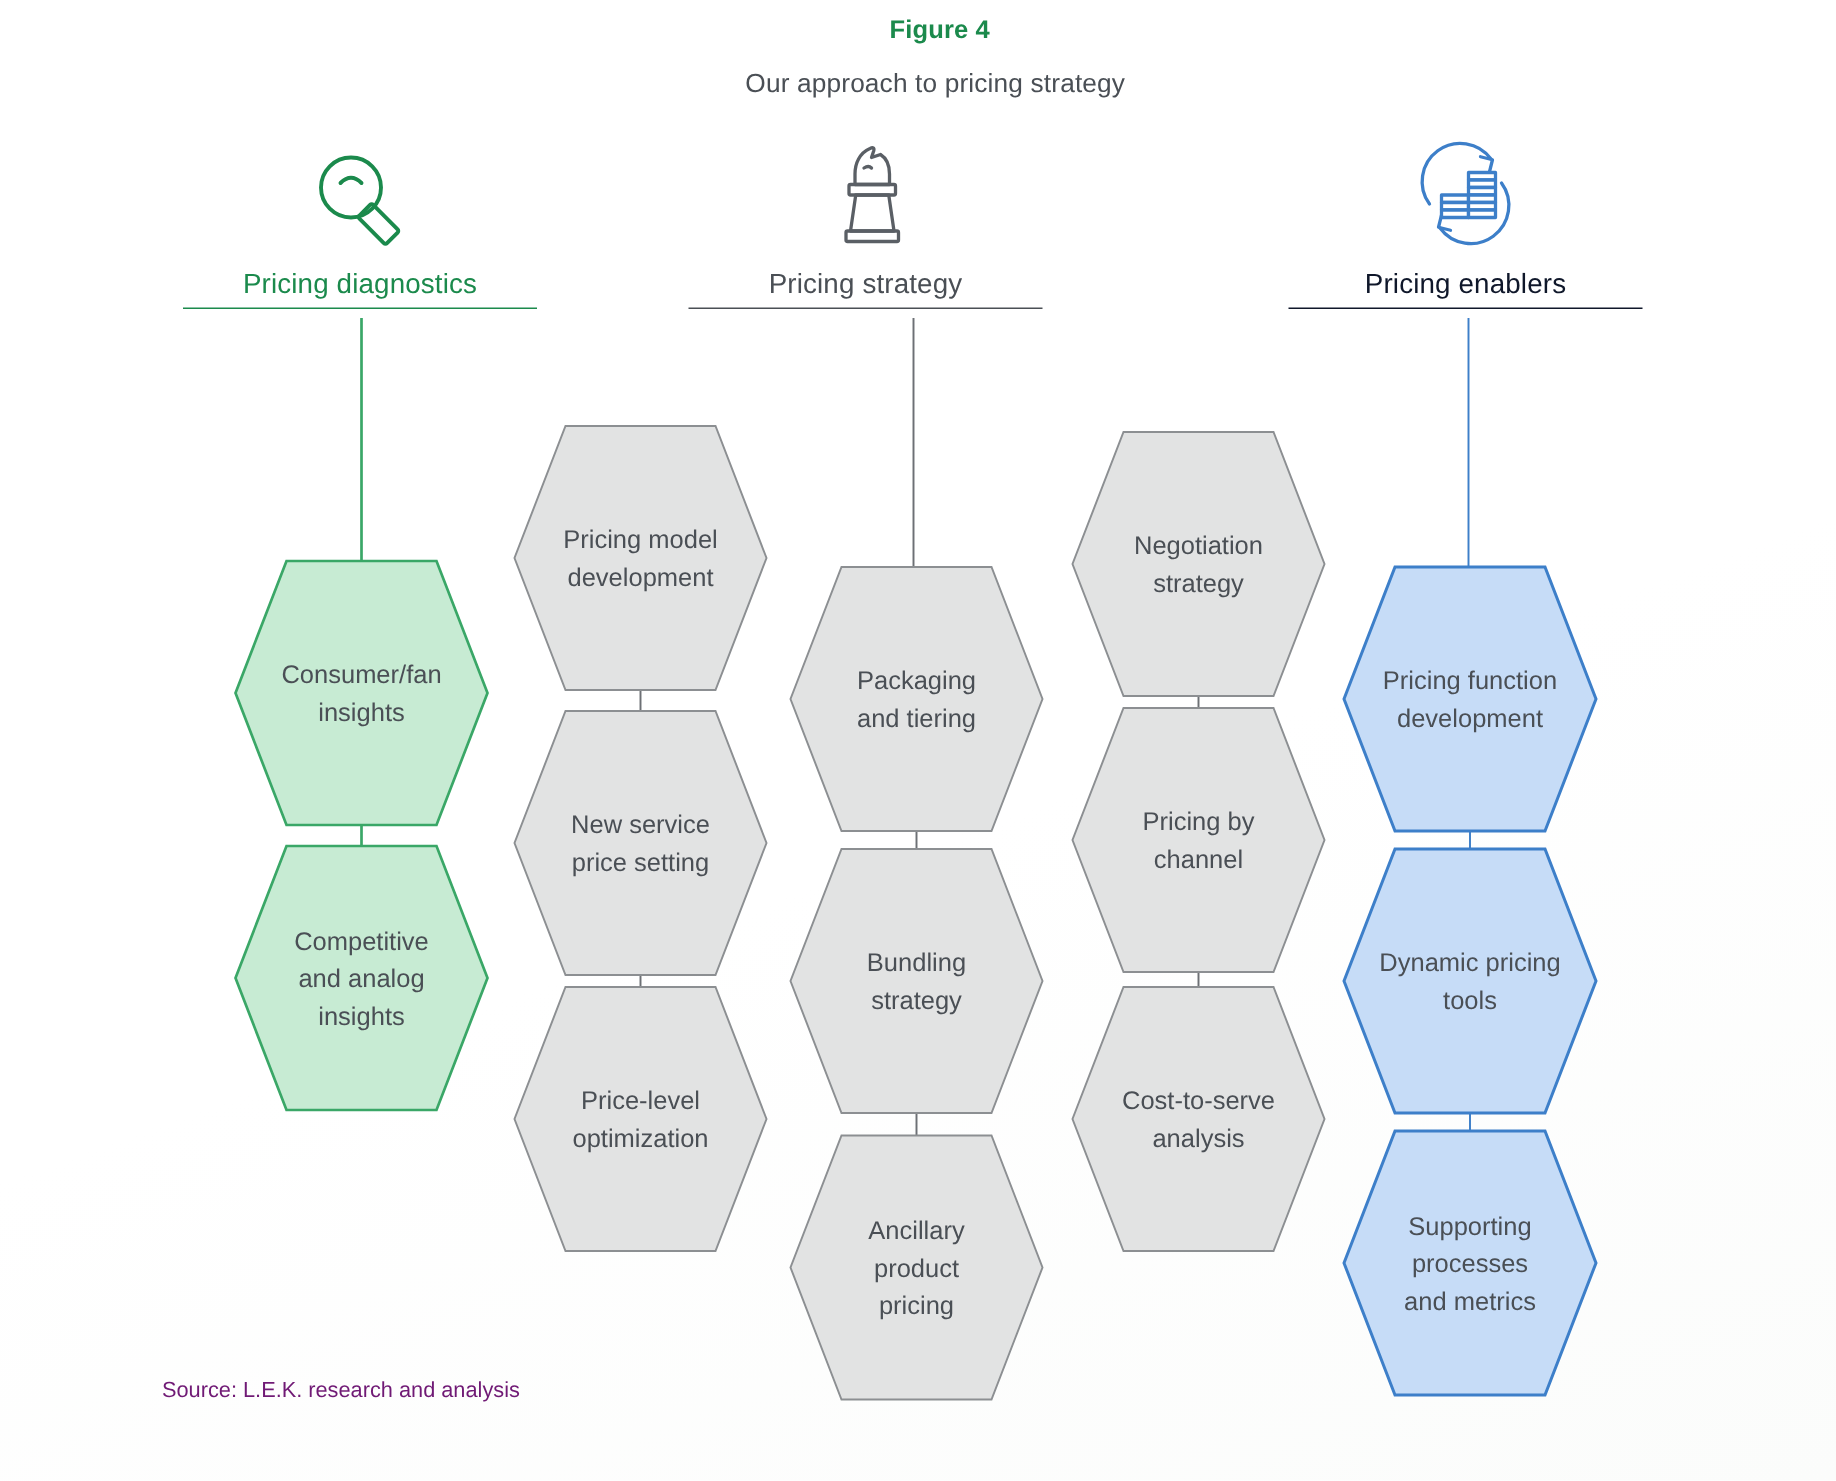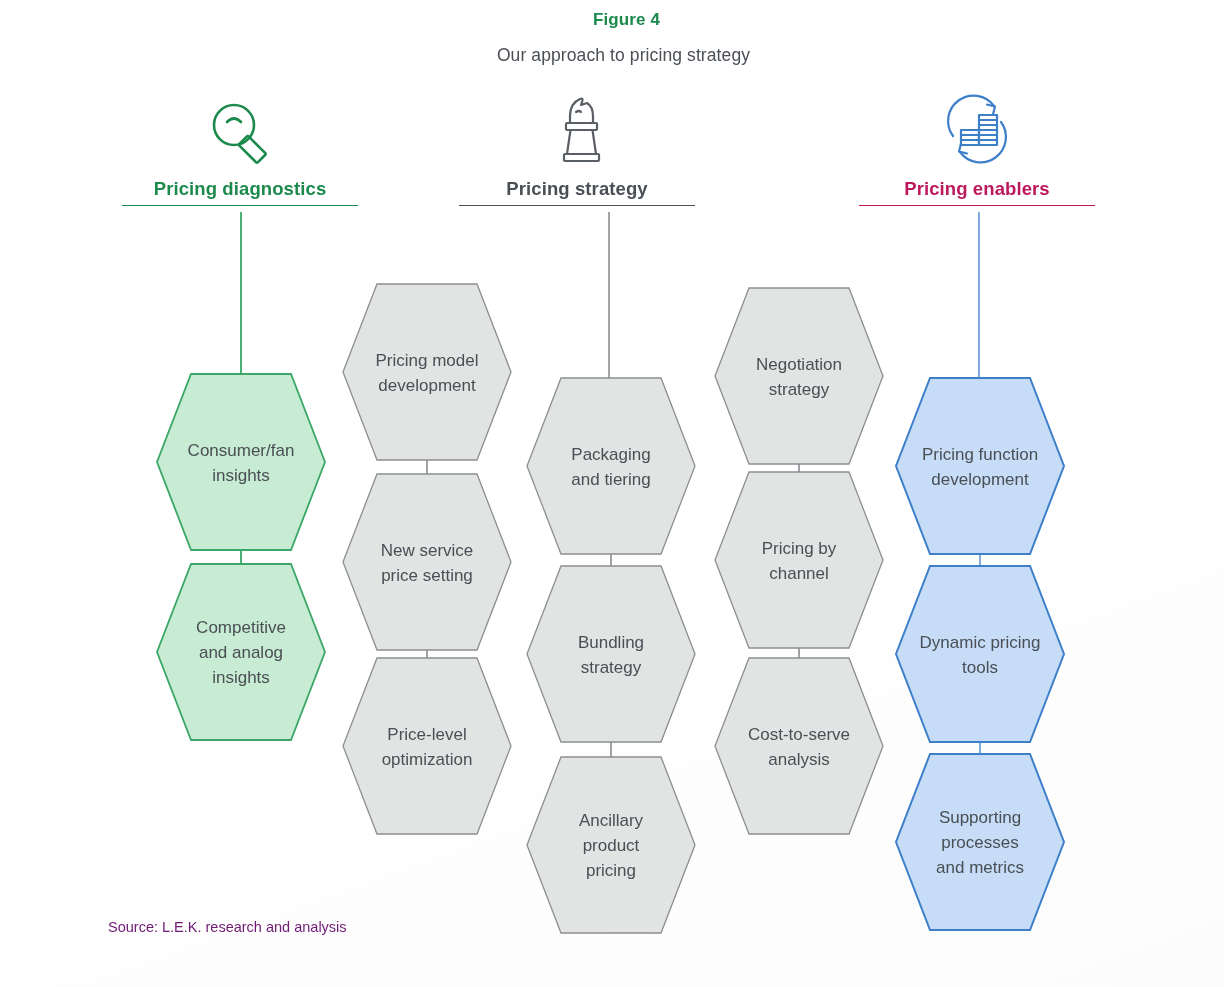--- a/index.html
+++ b/index.html
@@ -56,7 +56,7 @@
   .col-header .col-label {
     margin-top: 12px;
     font-size: 18.5px;
-    font-weight: bold;
+    font-weight: normal;
     letter-spacing: .1px;
   }
   .col-header .col-rule {

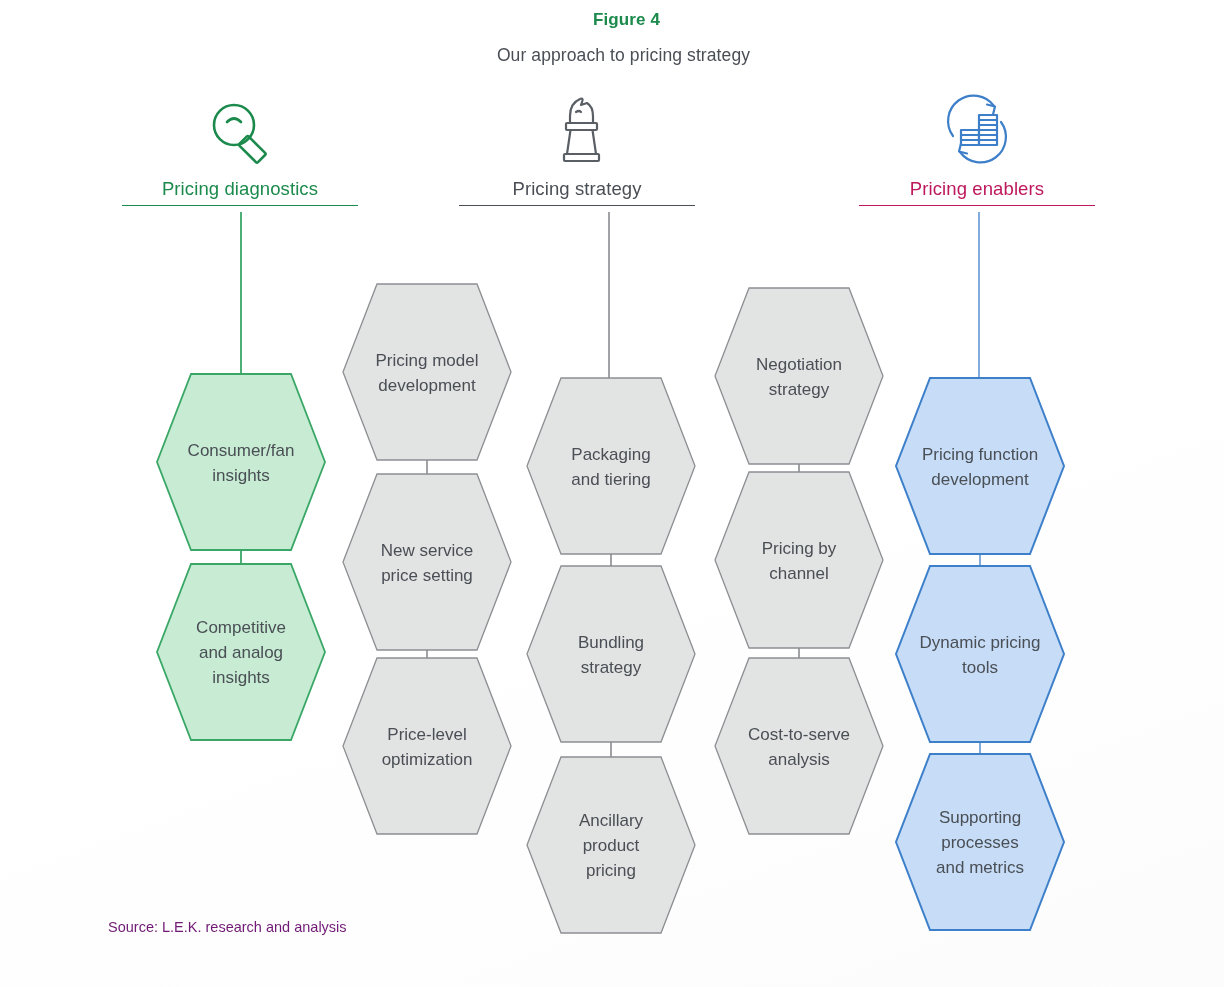--- a/index.html
+++ b/index.html
@@ -67,7 +67,7 @@
 
   #col-header-diagnostics { left: 122px; top: 92px; color: #1b8a4c; }
   #col-header-strategy    { left: 459px; top: 92px; color: #4a4f55; }
-  #col-header-enablers    { left: 859px; top: 92px; color: #be185d; }
+  #col-header-enablers    { left: 859px; top: 92px; color: #0f172a; }
 
   
   #diagram-canvas {

